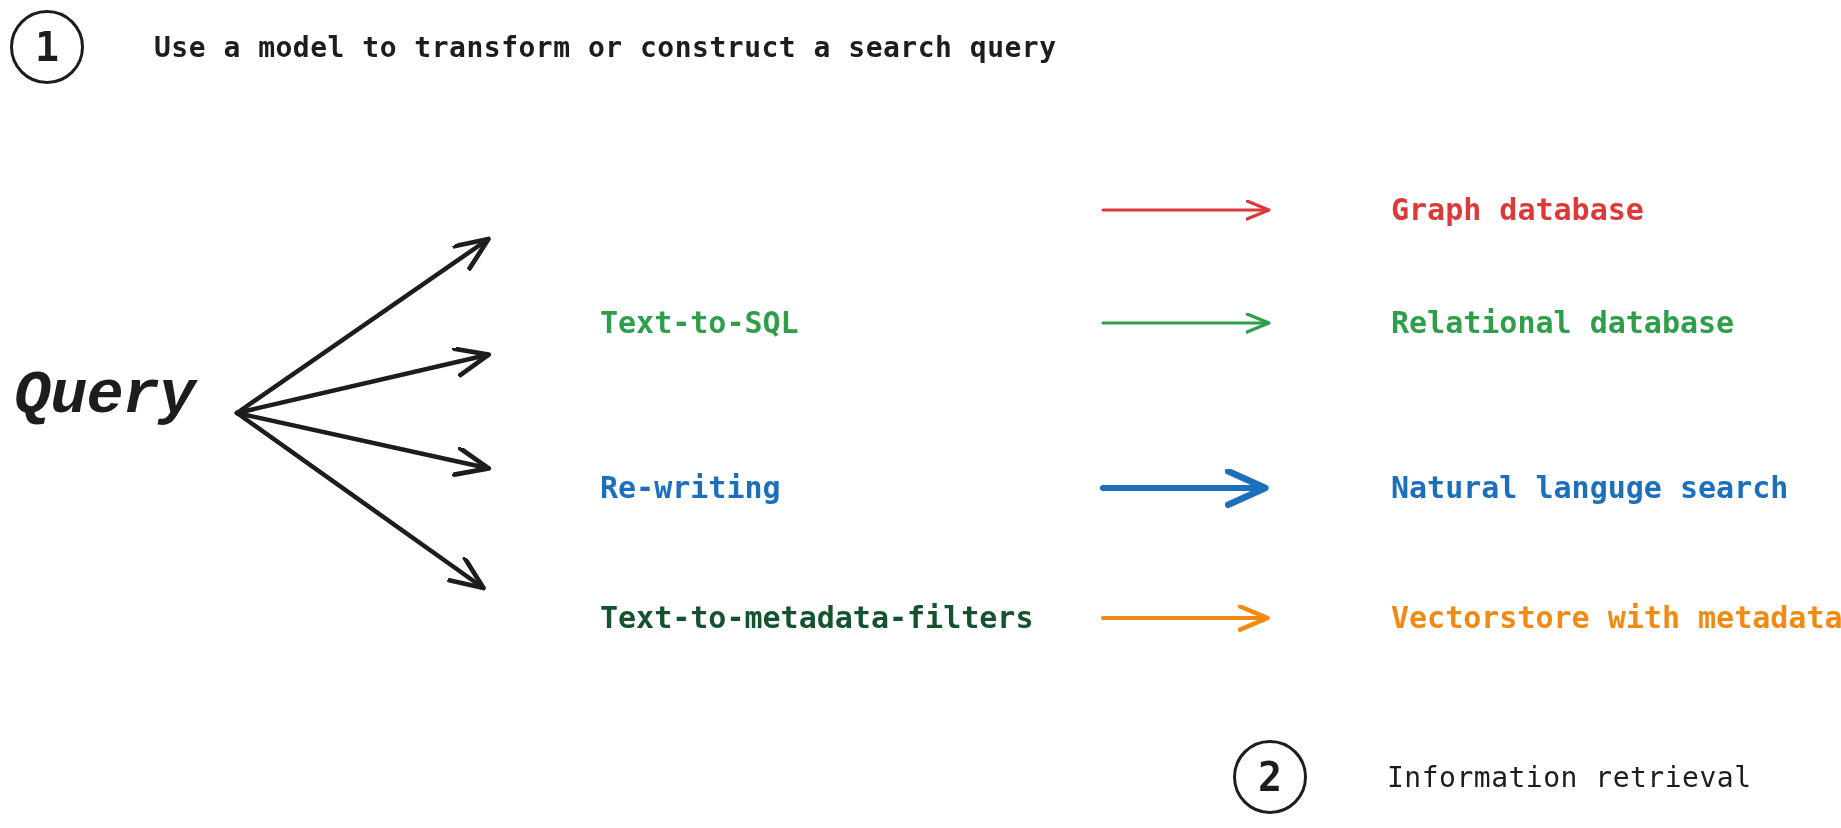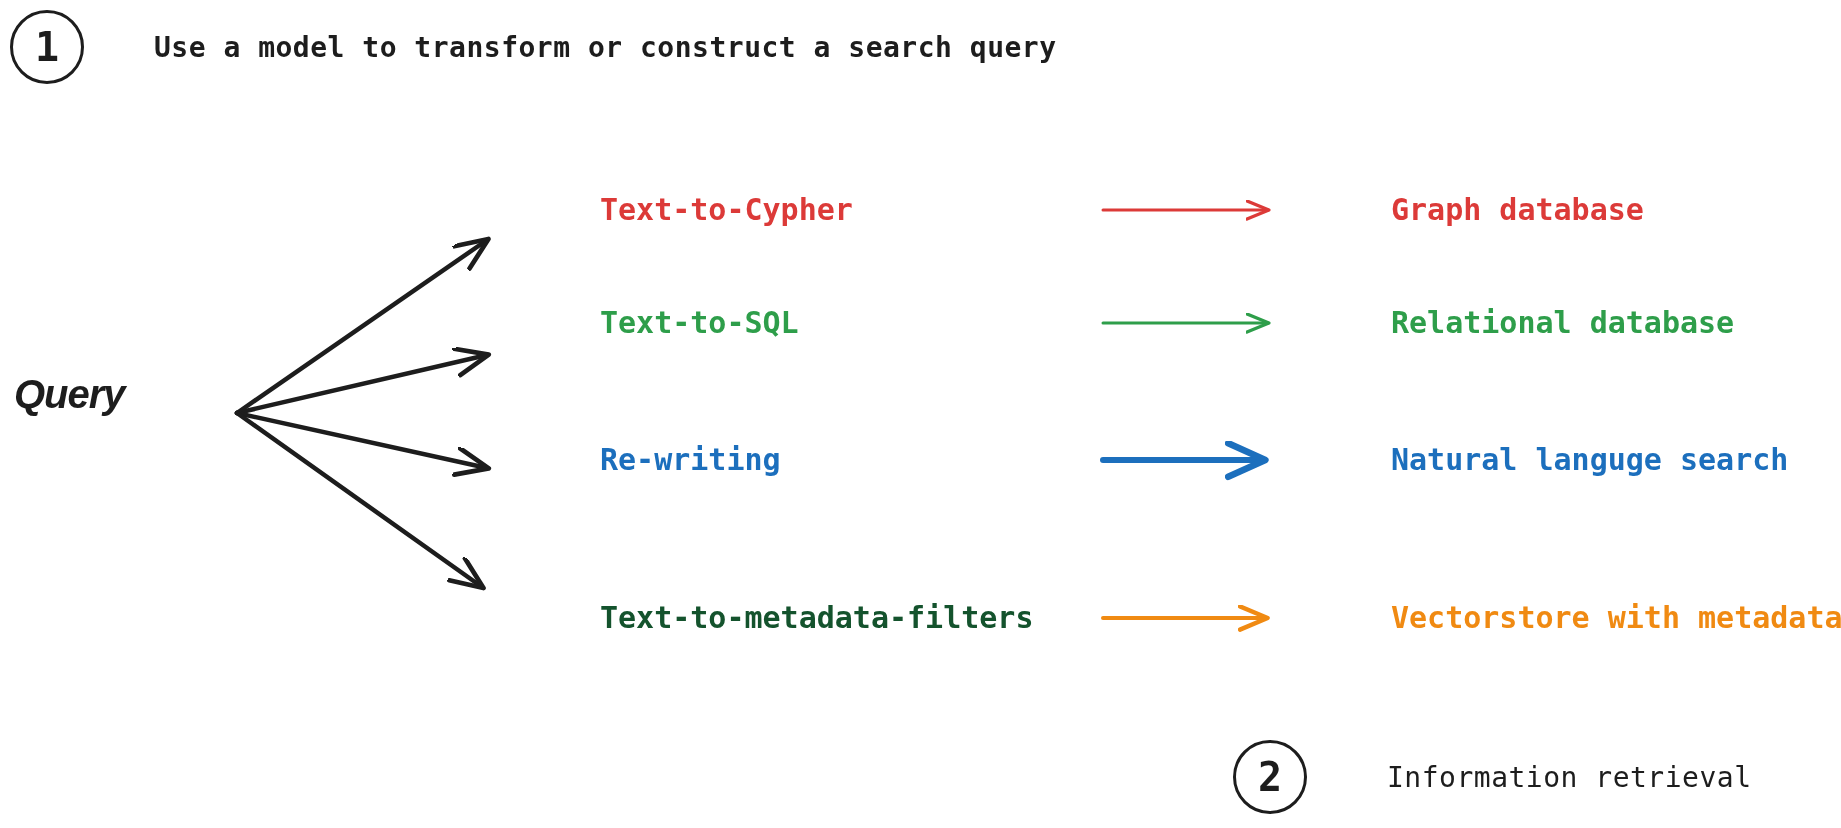--- a/index.html
+++ b/index.html
@@ -152,7 +152,6 @@
   </svg>
 
   <div class="row" id="row-0">
-    <div class="row-method" style="color: rgb(220, 58, 56);">Text-to-Cypher</div>
     <div class="row-arrow">
       <svg width="190" height="56" viewBox="0 0 190 56" xmlns="http://www.w3.org/2000/svg">
         <defs>

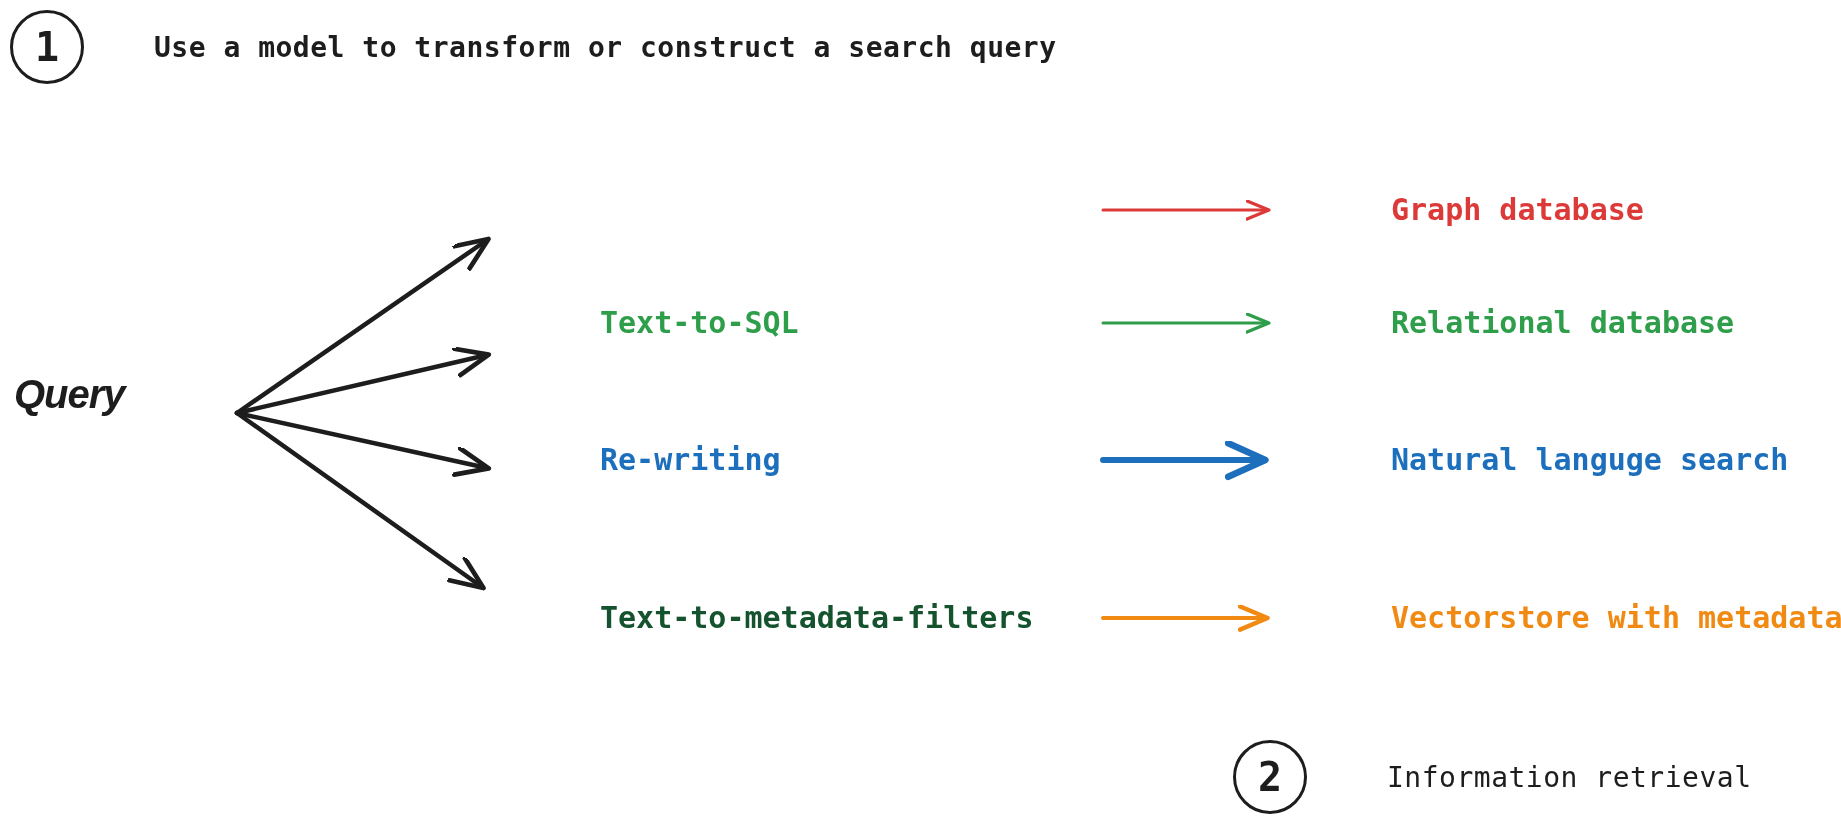--- a/index.html
+++ b/index.html
@@ -63,10 +63,10 @@
   .query-label {
     position: absolute;
     left: 14px;
-    top: 372px;
-    font-family: Liberation Sans, sans-serif;
+    top: 360px;
+    font-family: Liberation Mono, monospace;
     font-style: italic;
-    font-size: 40px;
+    font-size: 62px;
     font-weight: 600;
     color: #1d1d1d;
     letter-spacing: -1px;

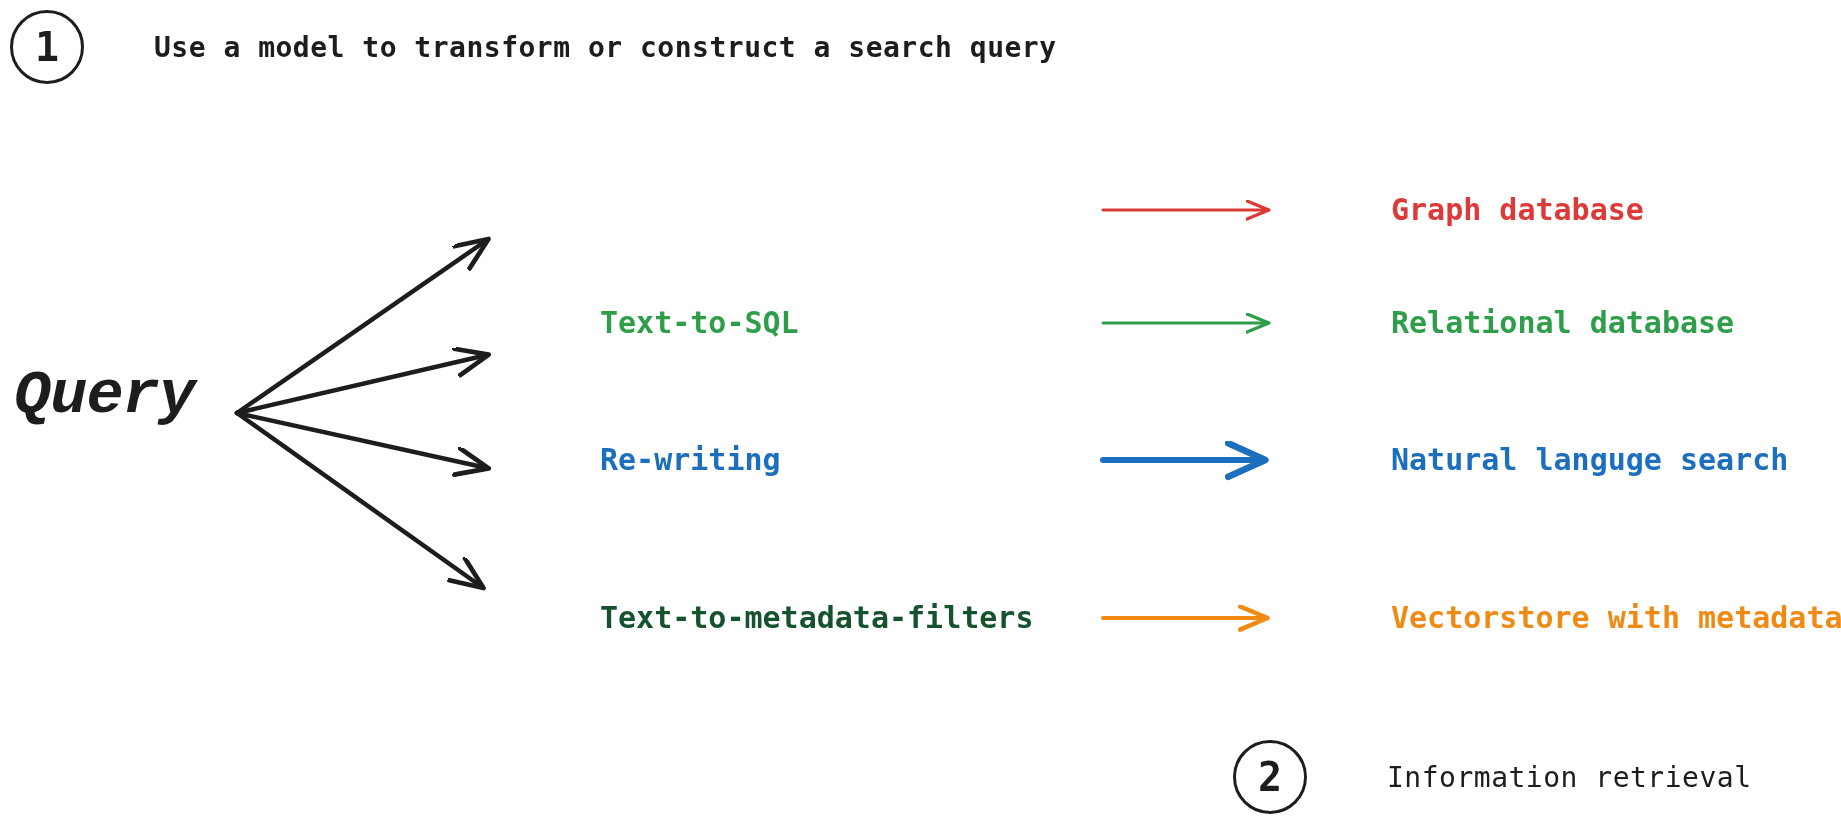--- a/index.html
+++ b/index.html
@@ -122,7 +122,7 @@
   }
   #row-0 { top: 182px; }
   #row-1 { top: 295px; }
-  #row-2 { top: 432px; }
+  #row-2 { top: 460px; }
   #row-3 { top: 590px; }
 </style>
 </head>

